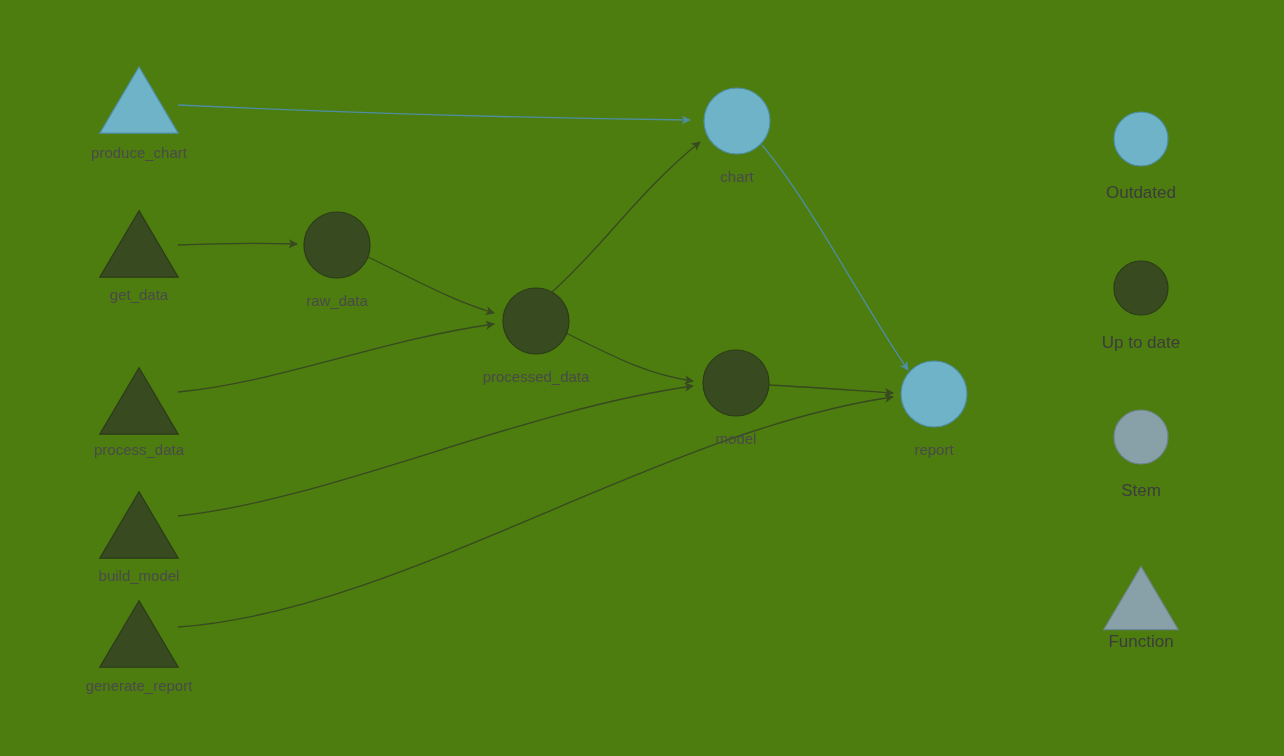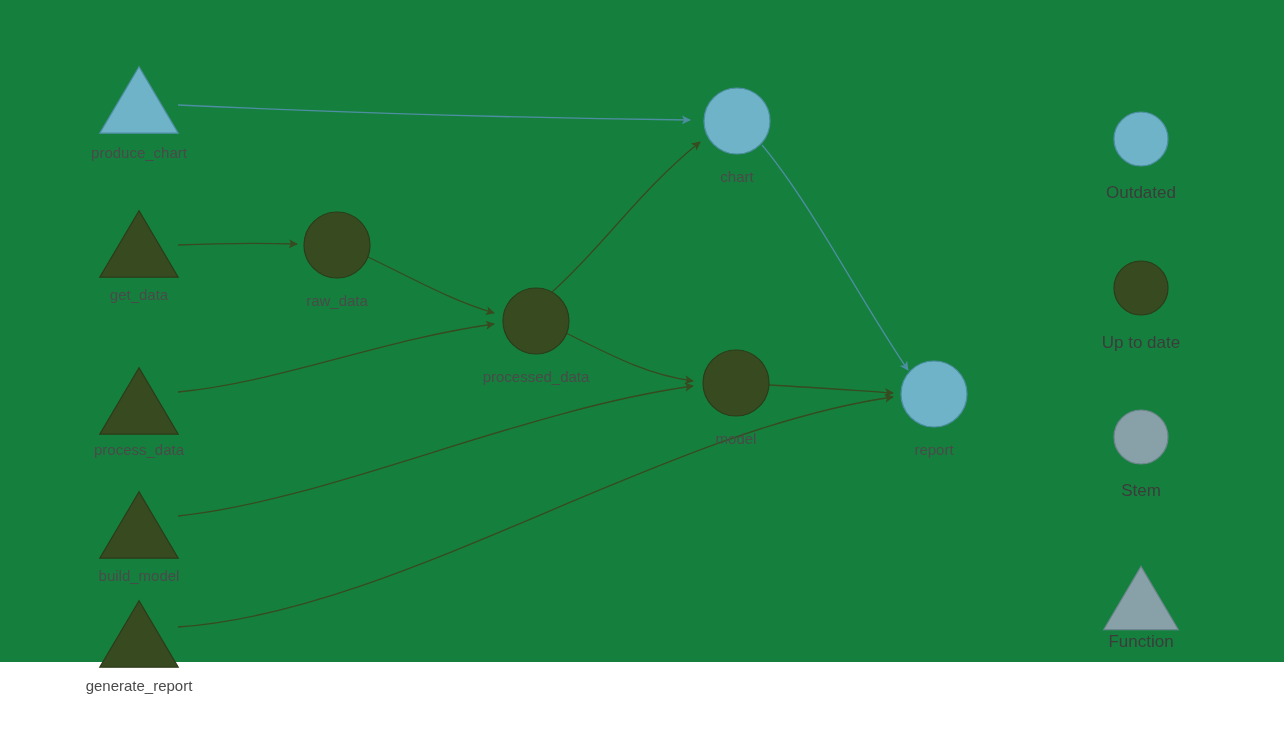--- a/index.html
+++ b/index.html
@@ -16,8 +16,8 @@
   #graph-root {
     position: relative;
     width: 1284px;
-    height: 662px;
-    background: #15803d;
+    height: 756px;
+    background: #4d7c0f;
   }
   svg.graph-canvas {
     position: absolute;

